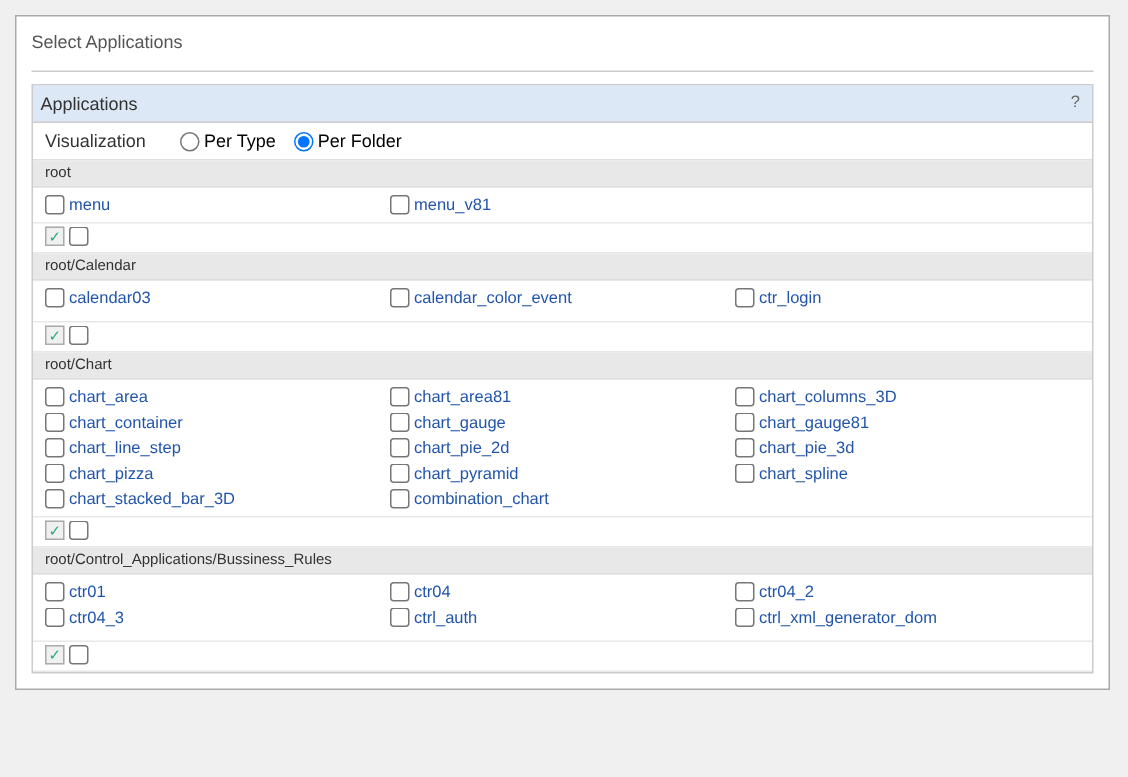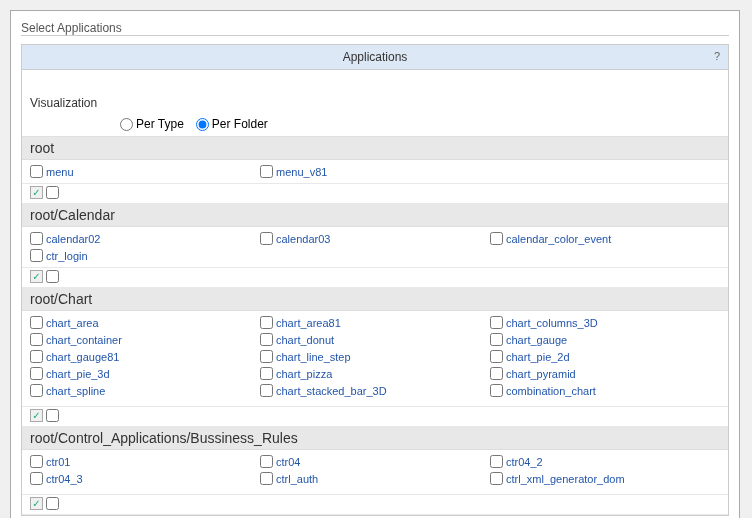--- a/index.html
+++ b/index.html
@@ -20,7 +20,7 @@
       color: #555;
       margin-bottom: 8px;
       border-bottom: 1px solid #ccc;
-      padding-bottom: 0;
+      padding-bottom: 12px;
     }
     .inner-panel {
       border: 1px solid #ccc;

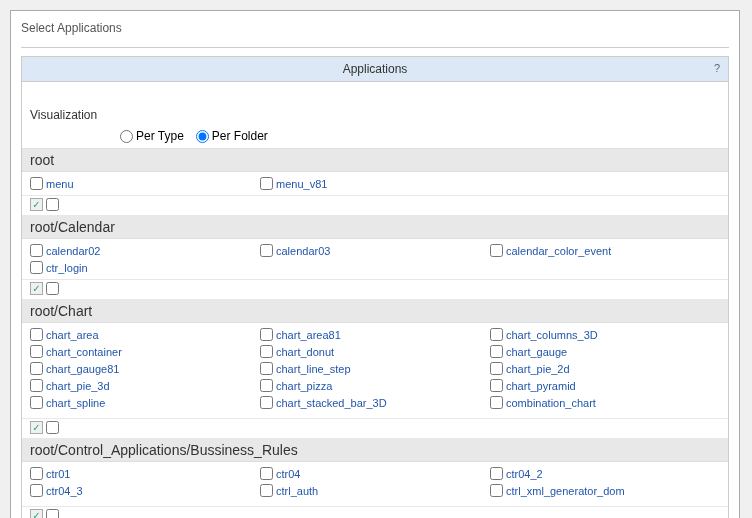--- a/index.html
+++ b/index.html
@@ -28,7 +28,7 @@
     }
     .apps-header {
       background: #dce8f5;
-      text-align: center;
+      text-align: left;
       padding: 5px;
       font-size: 12px;
       color: #333;

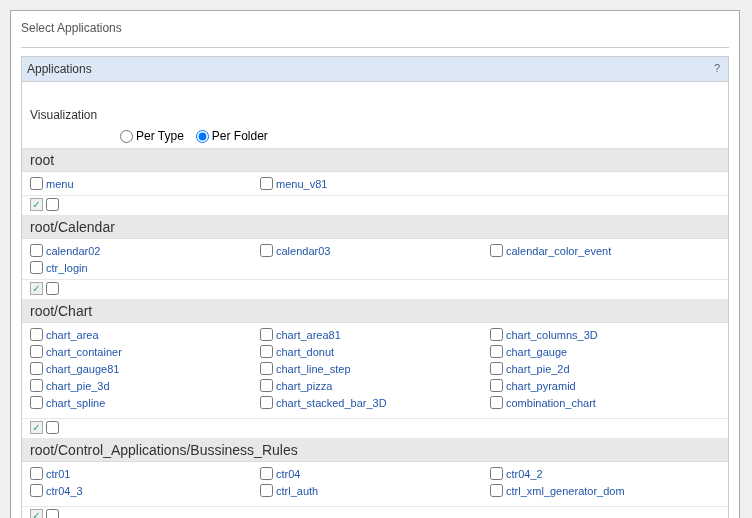--- a/index.html
+++ b/index.html
@@ -45,7 +45,7 @@
     }
     .visualization-row {
       display: flex;
-      align-items: center;
+      align-items: flex-start;
       padding: 5px 8px;
       border-bottom: 1px solid #e0e0e0;
       gap: 10px;

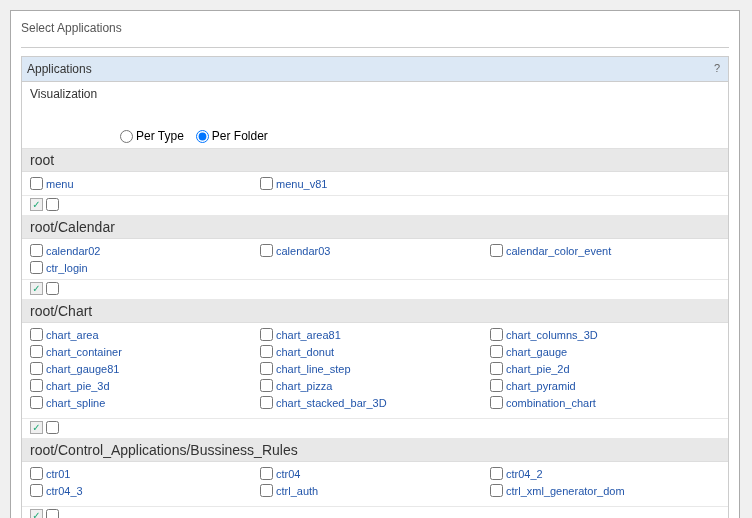--- a/index.html
+++ b/index.html
@@ -58,7 +58,6 @@
       display: flex;
       align-items: center;
       gap: 12px;
-      margin-top: 42px;
     }
     .radio-option {
       display: flex;

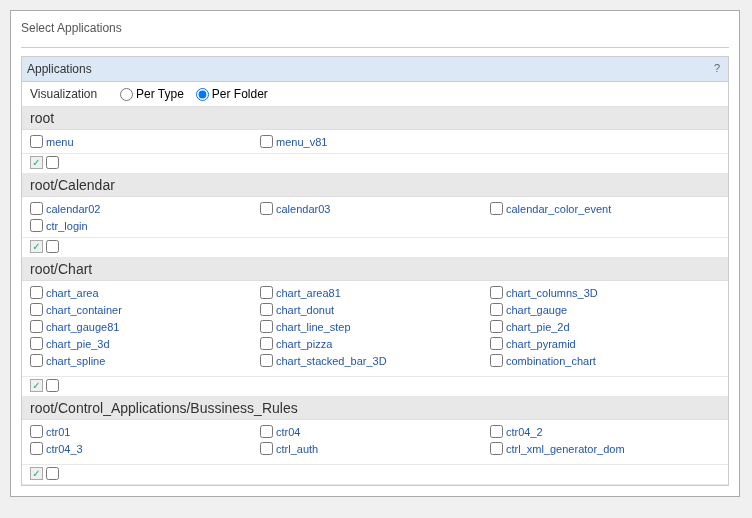--- a/index.html
+++ b/index.html
@@ -68,7 +68,7 @@
     .section-header {
       background: #e8e8e8;
       padding: 3px 8px;
-      font-size: 14px;
+      font-size: 10px;
       color: #333;
       font-weight: normal;
       border-bottom: 1px solid #ddd;

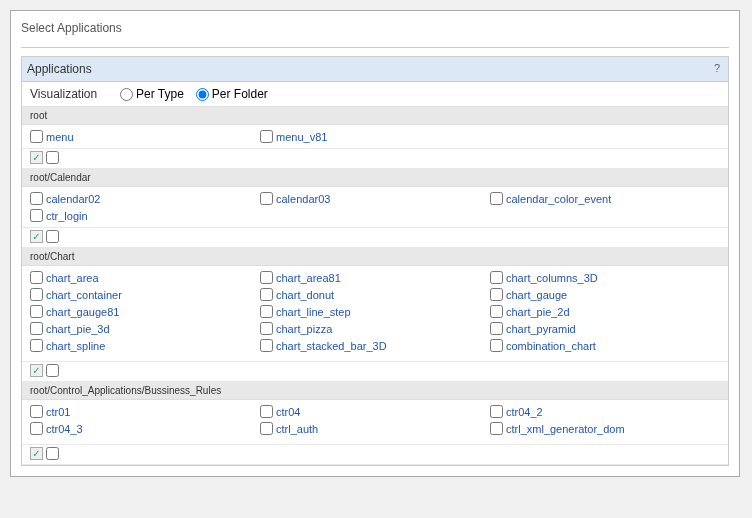--- a/index.html
+++ b/index.html
@@ -170,10 +170,6 @@
       <div class="apps-grid">
         <div class="app-item">
           <input type="checkbox" style="">
-          <label>calendar02</label>
-        </div>
-        <div class="app-item">
-          <input type="checkbox" style="">
           <label>calendar03</label>
         </div>
         <div class="app-item">

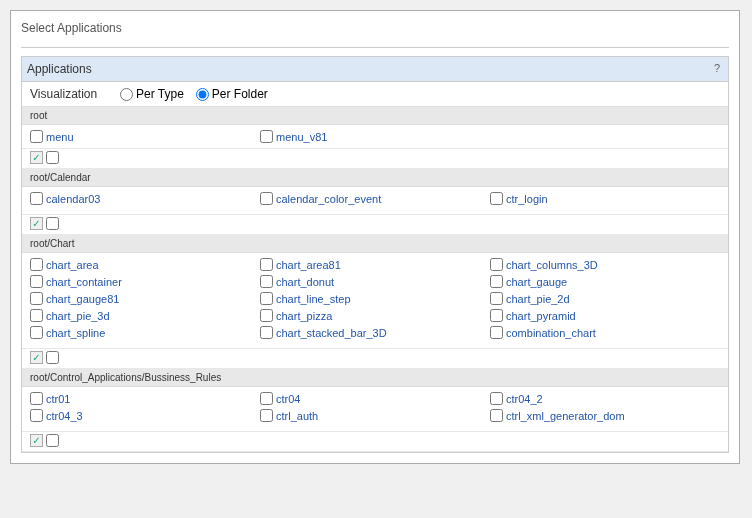--- a/index.html
+++ b/index.html
@@ -209,10 +209,6 @@
         </div>
         <div class="app-item">
           <input type="checkbox" style="">
-          <label>chart_donut</label>
-        </div>
-        <div class="app-item">
-          <input type="checkbox" style="">
           <label>chart_gauge</label>
         </div>
         <div class="app-item">

